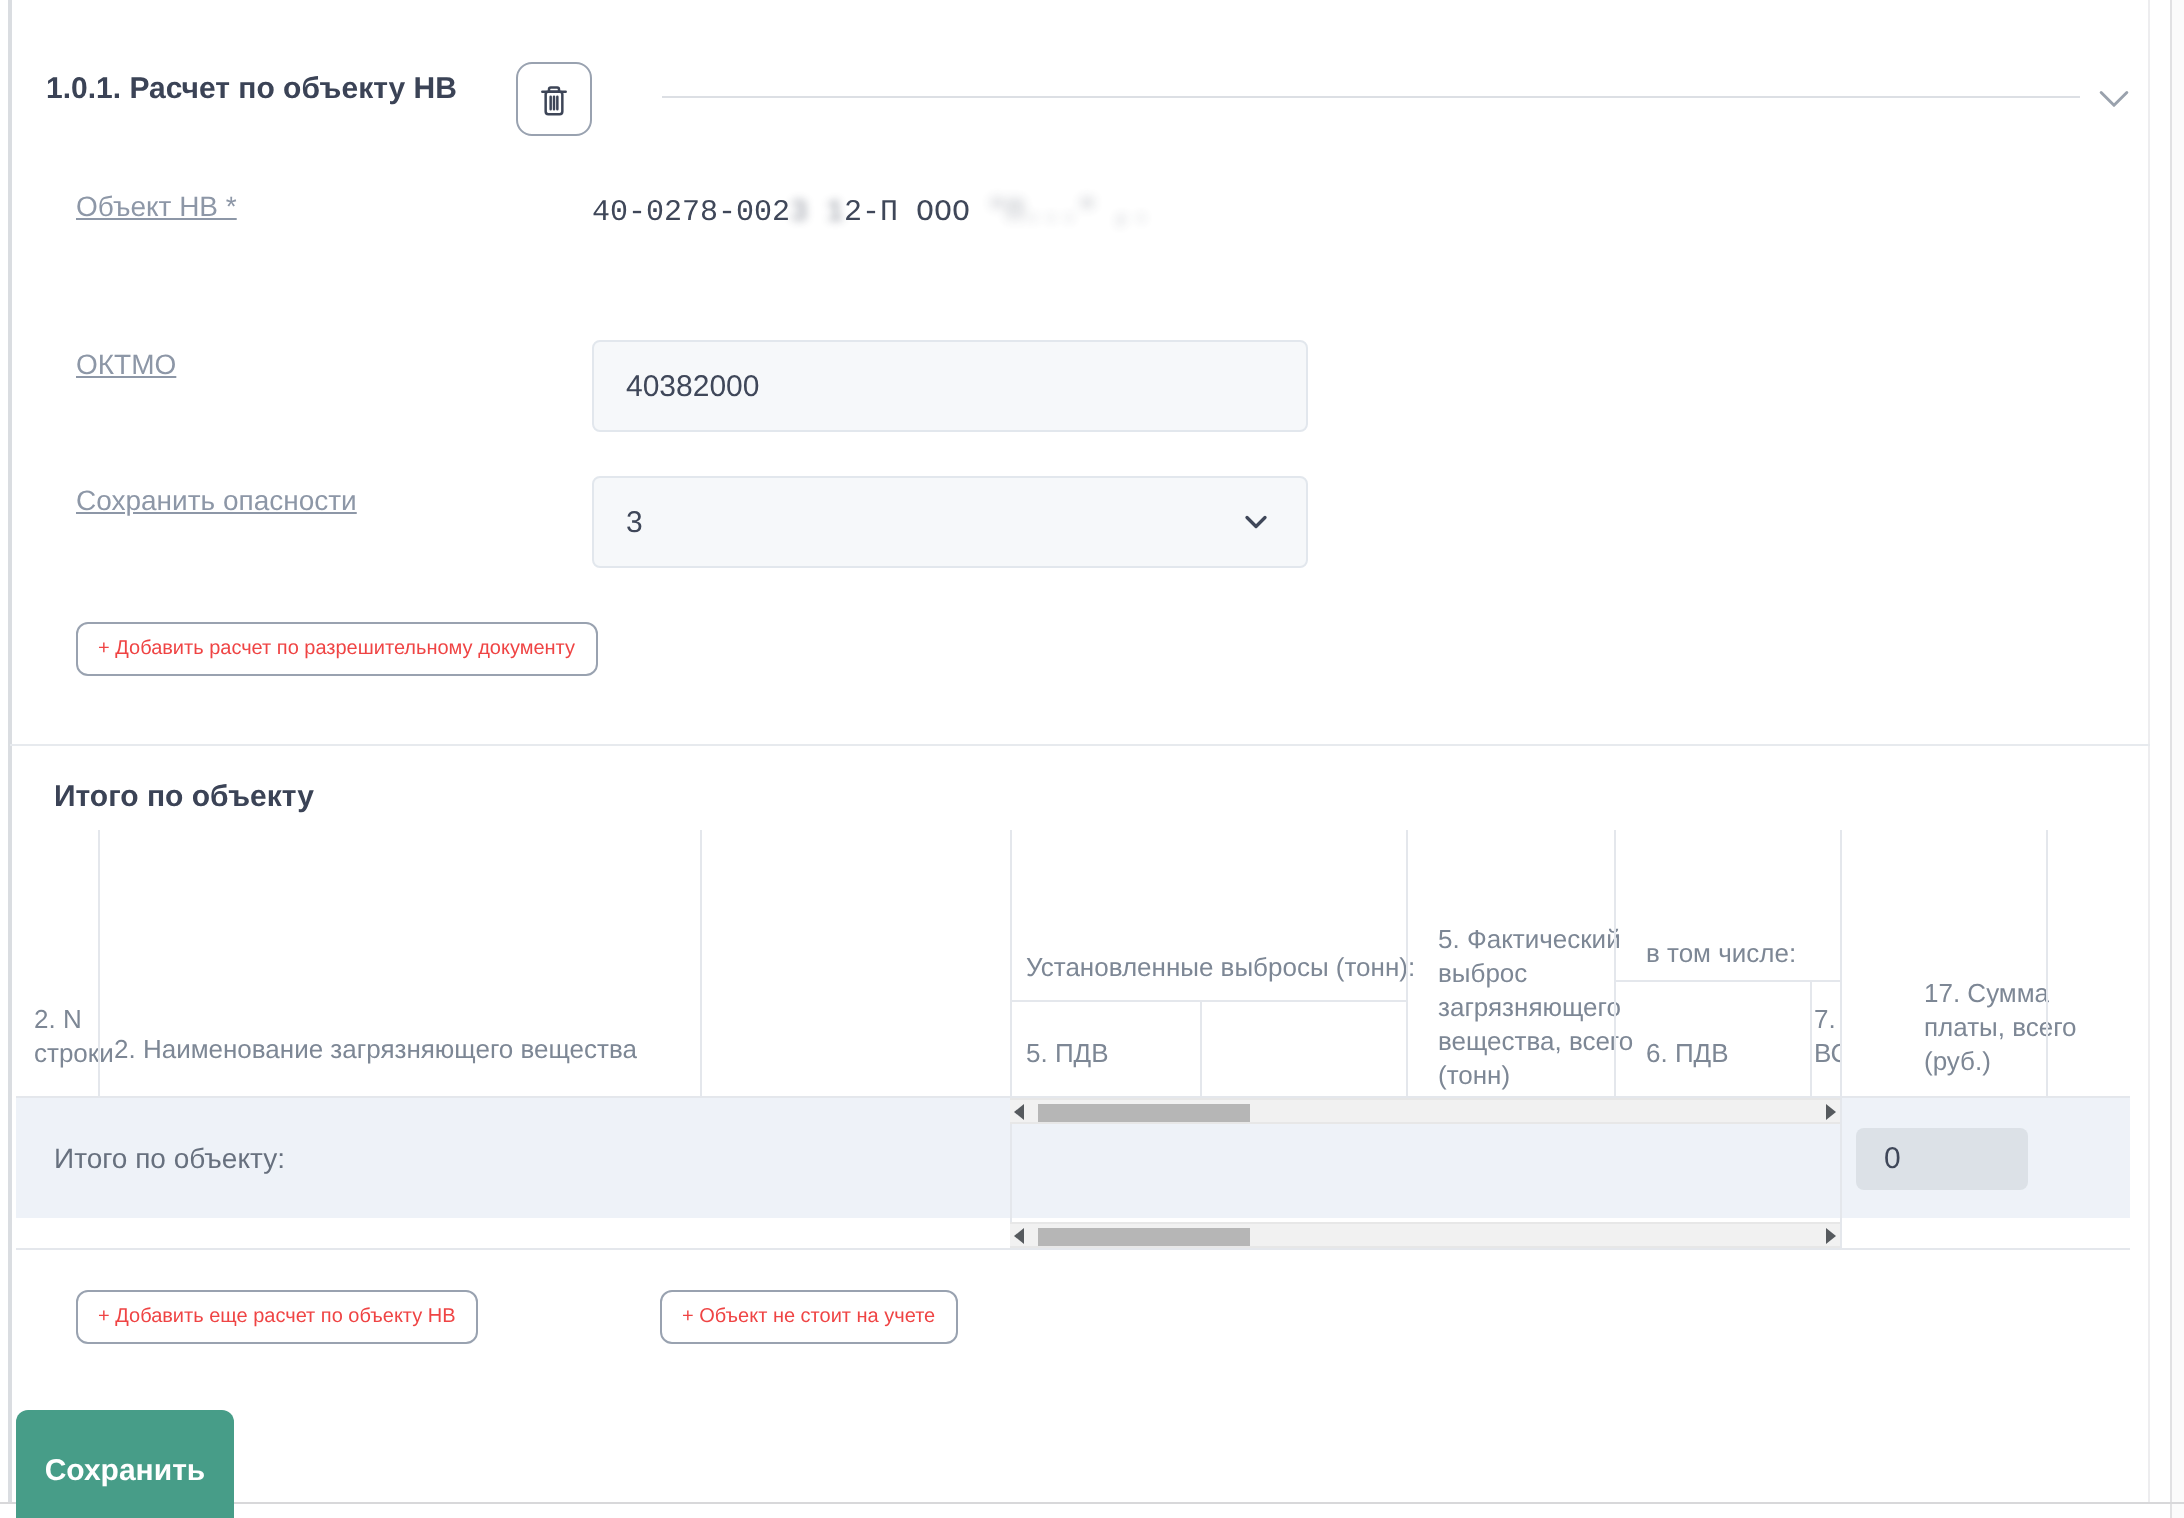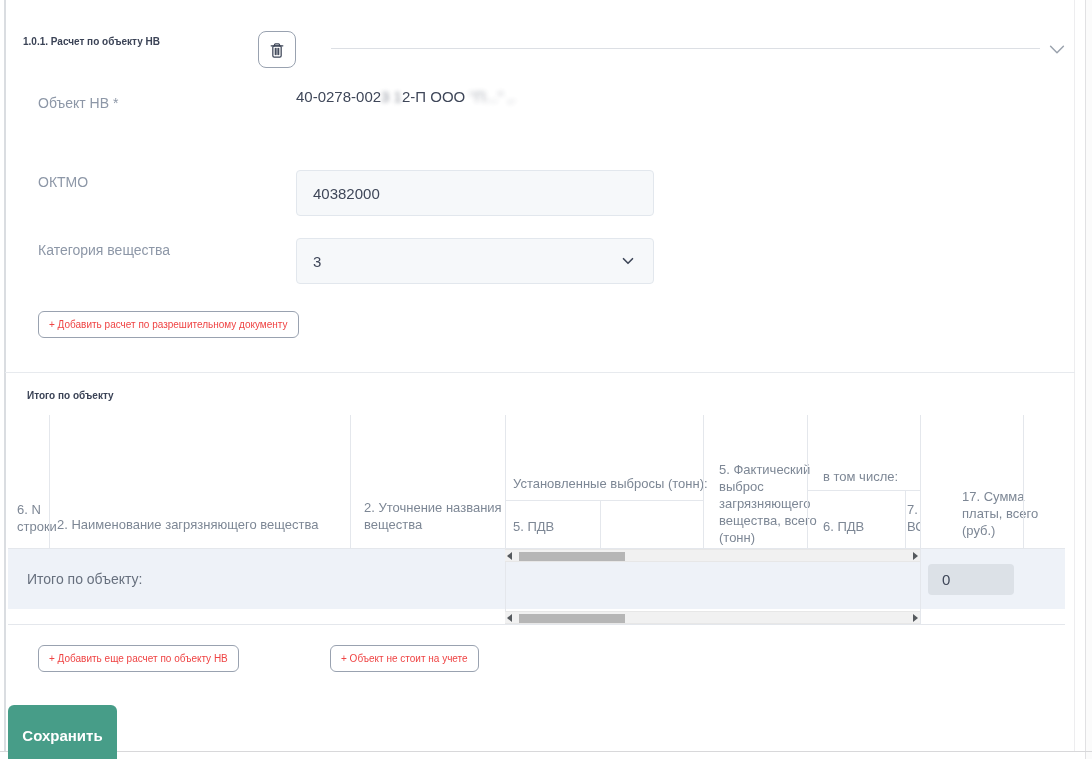--- a/index.html
+++ b/index.html
@@ -13,7 +13,7 @@
   .edge-bottom { position:absolute; left:0; top:751px; width:1092px; height:1px; background:#d8d8da; }
 
   
-  .sec-title { position:absolute; font-size:10px; font-weight:bold; color:#3b4356; }
+  .sec-title { position:absolute; font-size:15px; font-weight:bold; color:#3b4356; }
   .title-main { left:23px; top:36px; }
   .trash-btn { position:absolute; left:258px; top:31px; width:38px; height:37px; background:#fff;
                border:1px solid #99a2b0; border-radius:8px; display:flex; align-items:center; justify-content:center; cursor:pointer; }

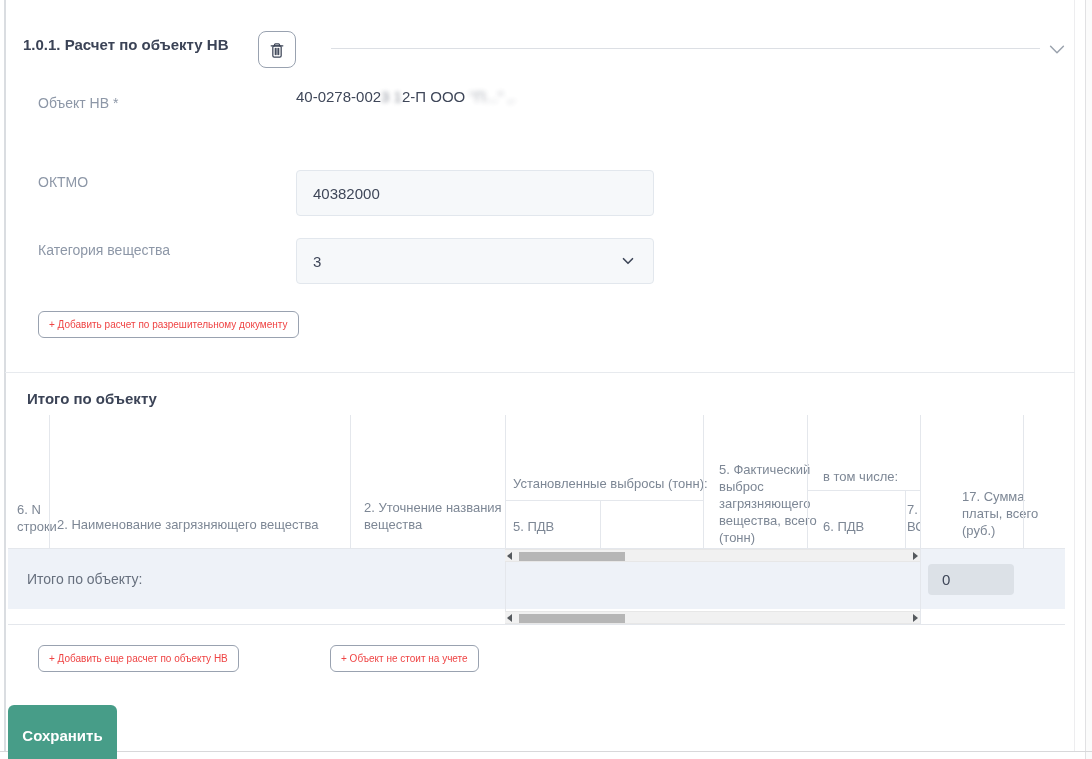--- a/index.html
+++ b/index.html
@@ -21,7 +21,7 @@
   .collapse-btn { position:absolute; left:1044px; top:38px; width:26px; height:22px; background:none; border:none; cursor:pointer;
                   display:flex; align-items:center; justify-content:center; }
 
-  .f-label { position:absolute; left:38px; font-size:14px; color:#8d97a7; }
+  .f-label { position:absolute; left:38px; font-size:14px; color:#8d97a7;text-decoration:underline; }
   .f-value { position:absolute; left:296px; font-size:15px; color:#3f4759; }
   .blurred  { filter:blur(2px); opacity:.6; }
   .blurred2 { filter:blur(2.6px); opacity:.45; }

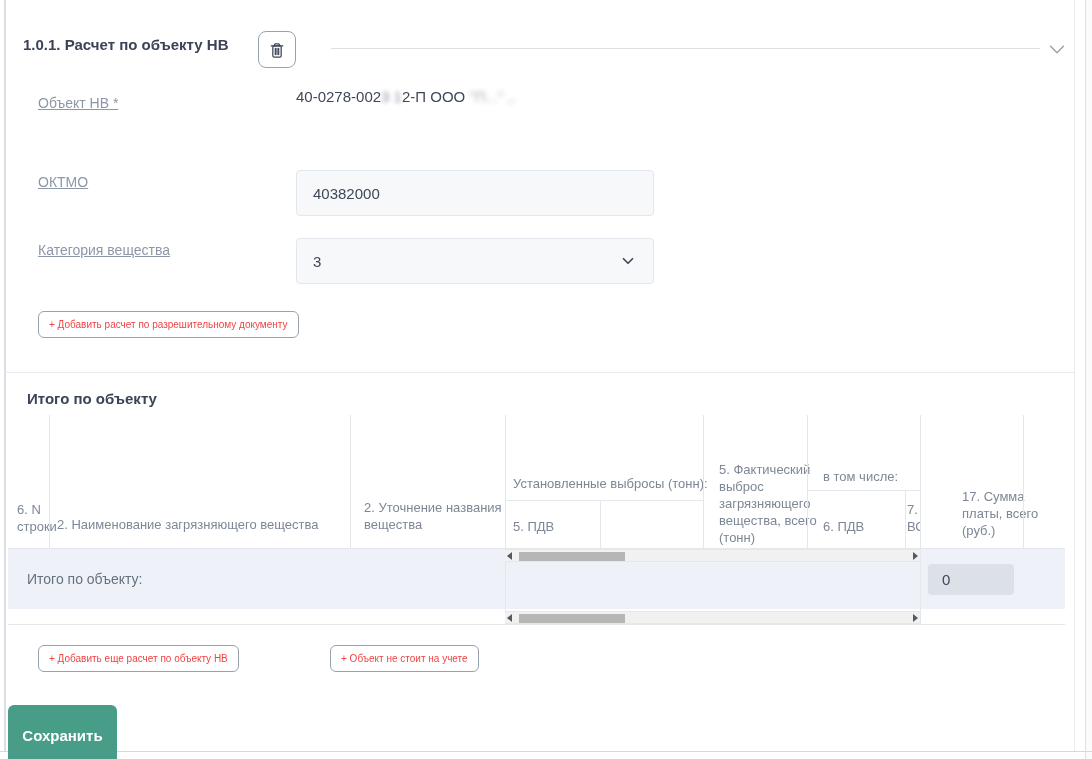--- a/index.html
+++ b/index.html
@@ -91,7 +91,7 @@
 </button>
 
 <div class="f-label" style="top:95px;">Объект НВ *</div>
-<div class="f-value" style="top:88px;">
+<div class="f-value" style="top:98px;font-family:Liberation Mono, monospace;">
   <span>40-0278-002</span><span class="blurred">3 1</span><span>2-П ООО </span><span class="blurred2">"П..."  ,.</span>
 </div>
 

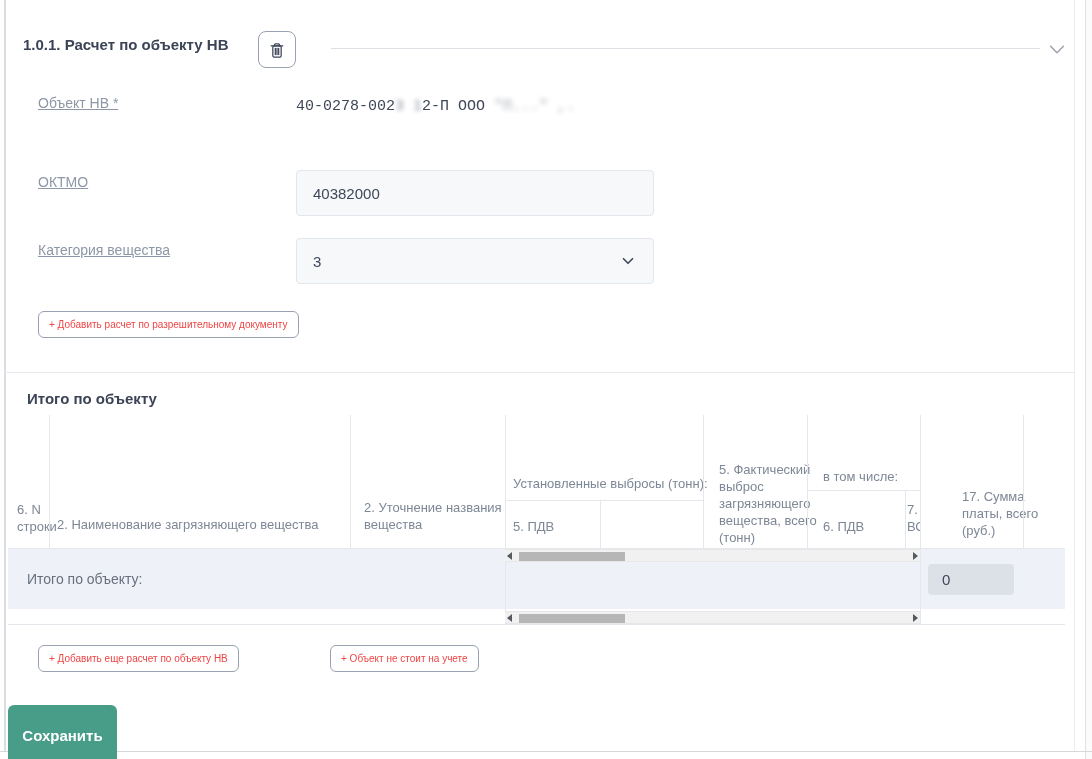--- a/index.html
+++ b/index.html
@@ -98,7 +98,7 @@
 <div class="f-label" style="top:174px;">ОКТМО</div>
 <input class="input-box" style="top: 170px;" type="text" value="40382000">
 
-<div class="f-label" style="top:242px;">Категория вещества</div>
+<div class="f-label" style="top:242px;">Сохранить опасности</div>
 <div class="input-box select-box" style="top:238px;">
   <span>3</span>
   <span style="display:flex;">

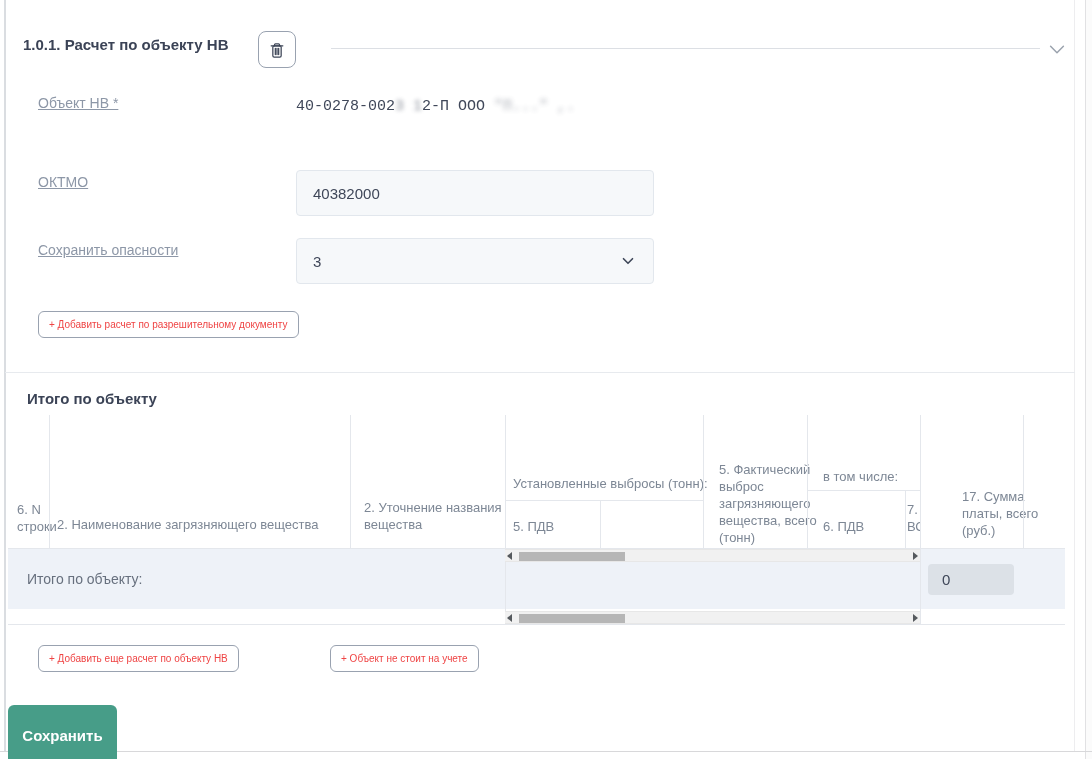--- a/index.html
+++ b/index.html
@@ -120,7 +120,7 @@
   <div class="row-bg" style="left:497px; top:147px; width:415px; height:47px;"></div>
   <div class="row-bg" style="left:912px; top:134px; width:145px; height:60px;"></div>
 
-  <div class="th-text pre" style="left:9px; top:86px;">6. N
+  <div class="th-text pre" style="left:9px; top:86px;">2. N
 строки</div>
   <div class="th-text nowrap" style="left:49px; top:101px;">2. Наименование загрязняющего вещества</div>
   <div class="th-text" style="left:356px; top:84px; width:142px;">2. Уточнение названия вещества</div>

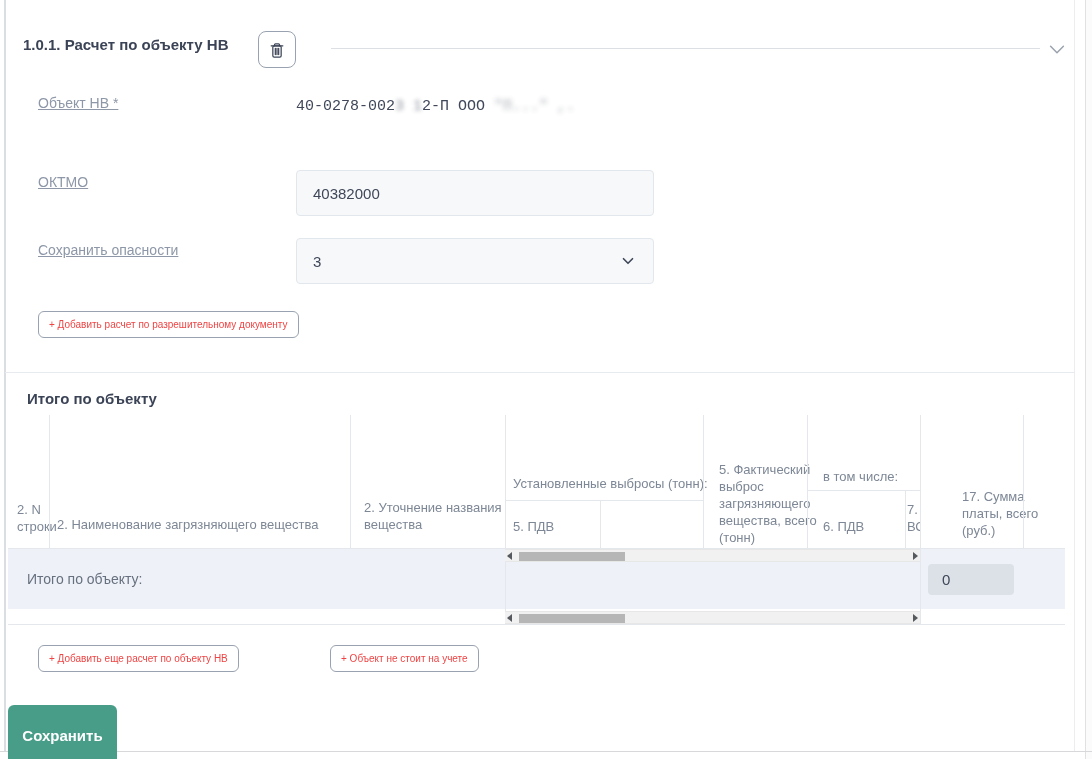--- a/index.html
+++ b/index.html
@@ -123,7 +123,6 @@
   <div class="th-text pre" style="left:9px; top:86px;">2. N
 строки</div>
   <div class="th-text nowrap" style="left:49px; top:101px;">2. Наименование загрязняющего вещества</div>
-  <div class="th-text" style="left:356px; top:84px; width:142px;">2. Уточнение названия вещества</div>
 
   <div class="scroll-head">
     <div class="th-text nowrap" style="left:8px; top:60px;">Установленные выбросы (тонн):</div>

